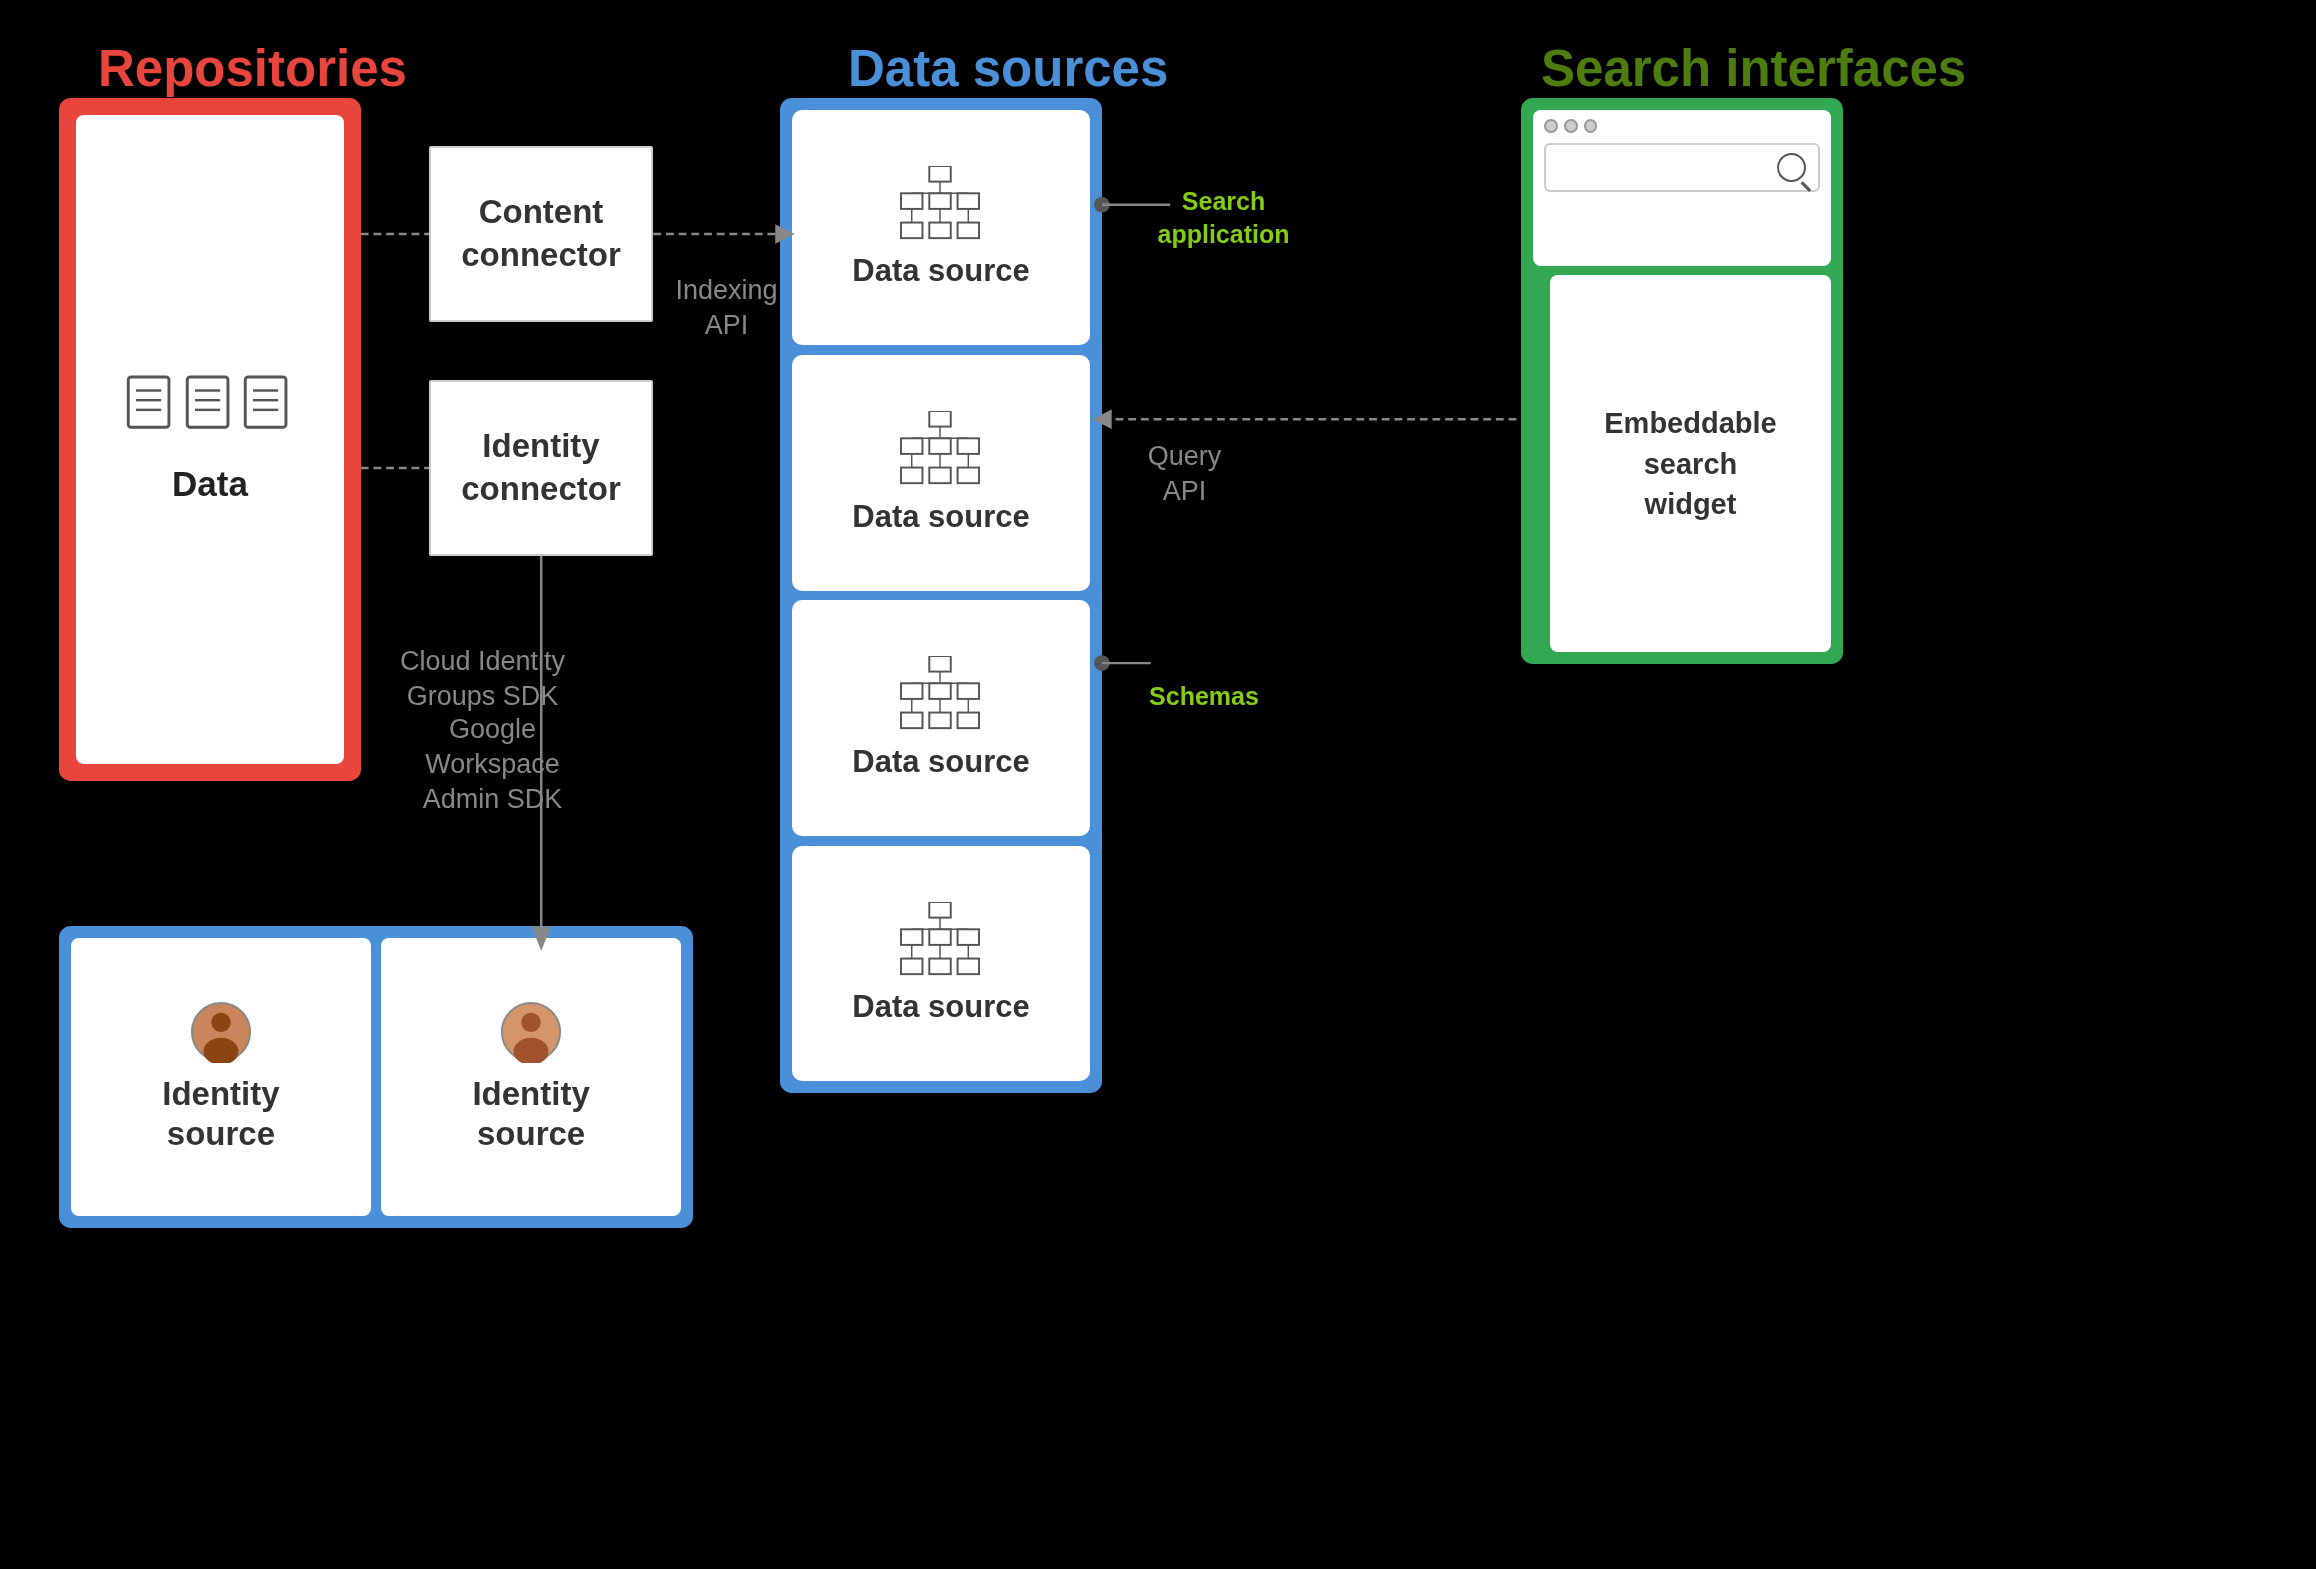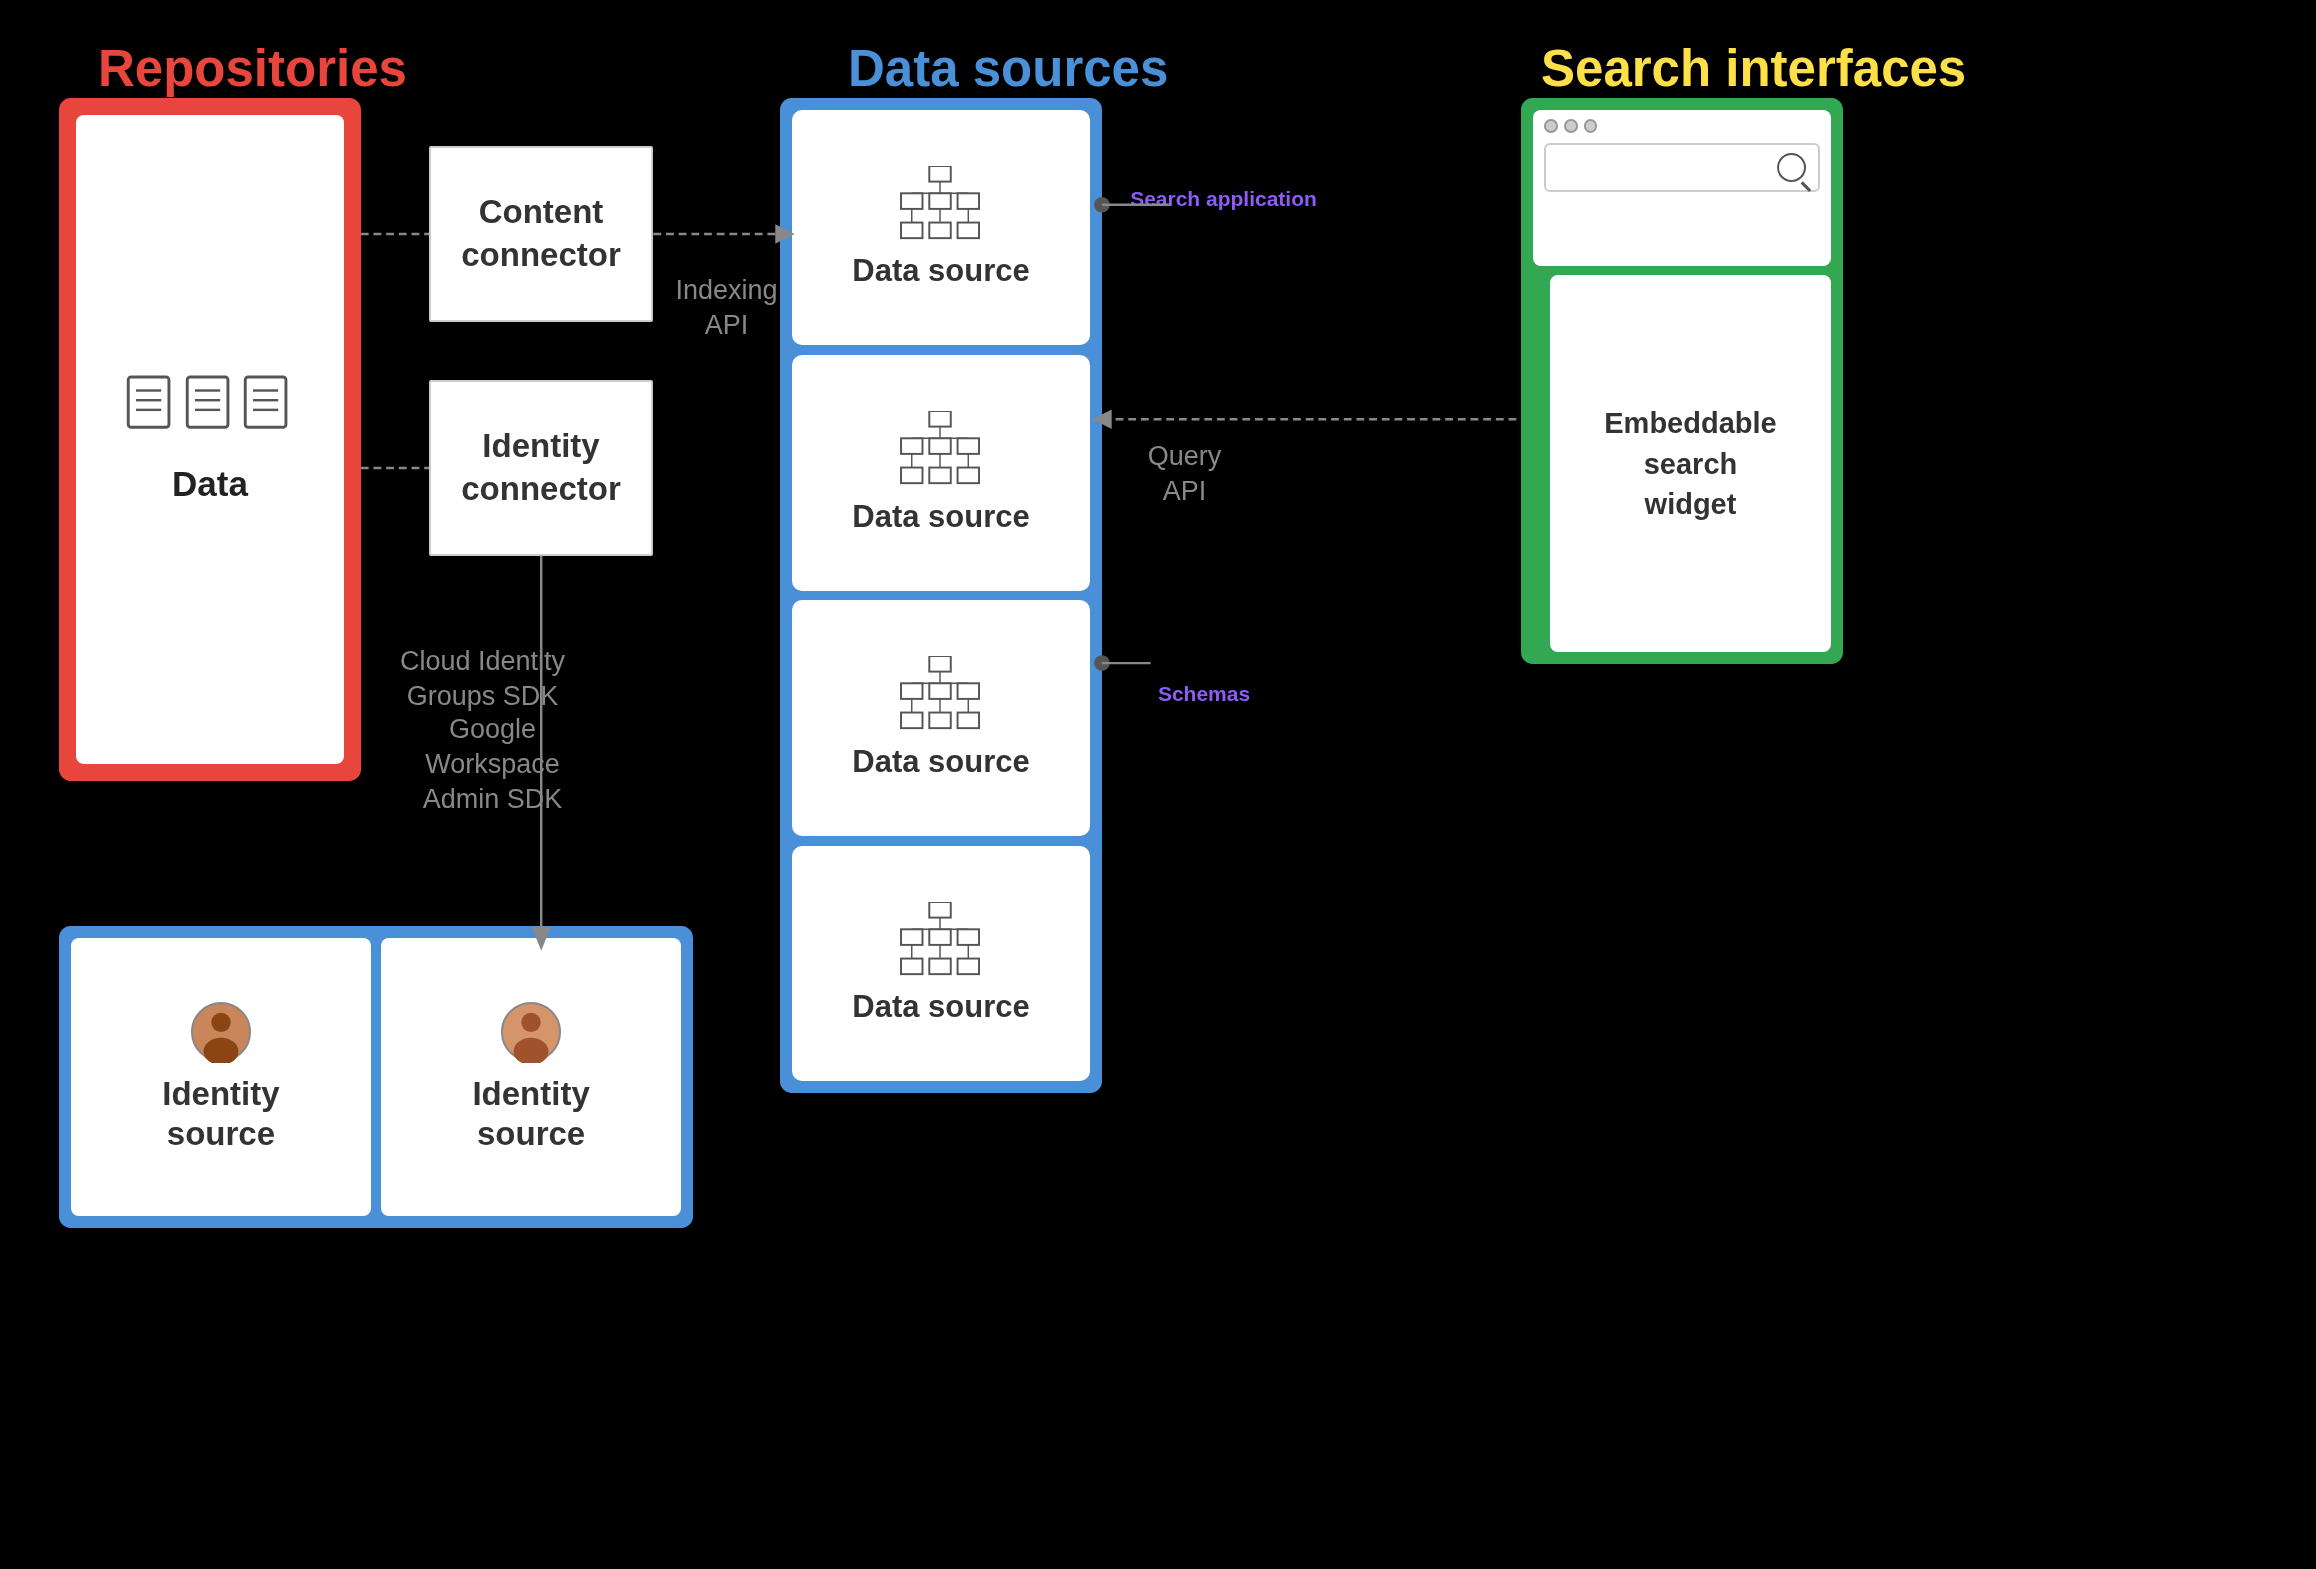--- a/index.html
+++ b/index.html
@@ -39,7 +39,7 @@
 
     .label-search-interfaces {
       left: 1541px;
-      color: #fde047;
+      color: #4d7c0f;
     }
 
     

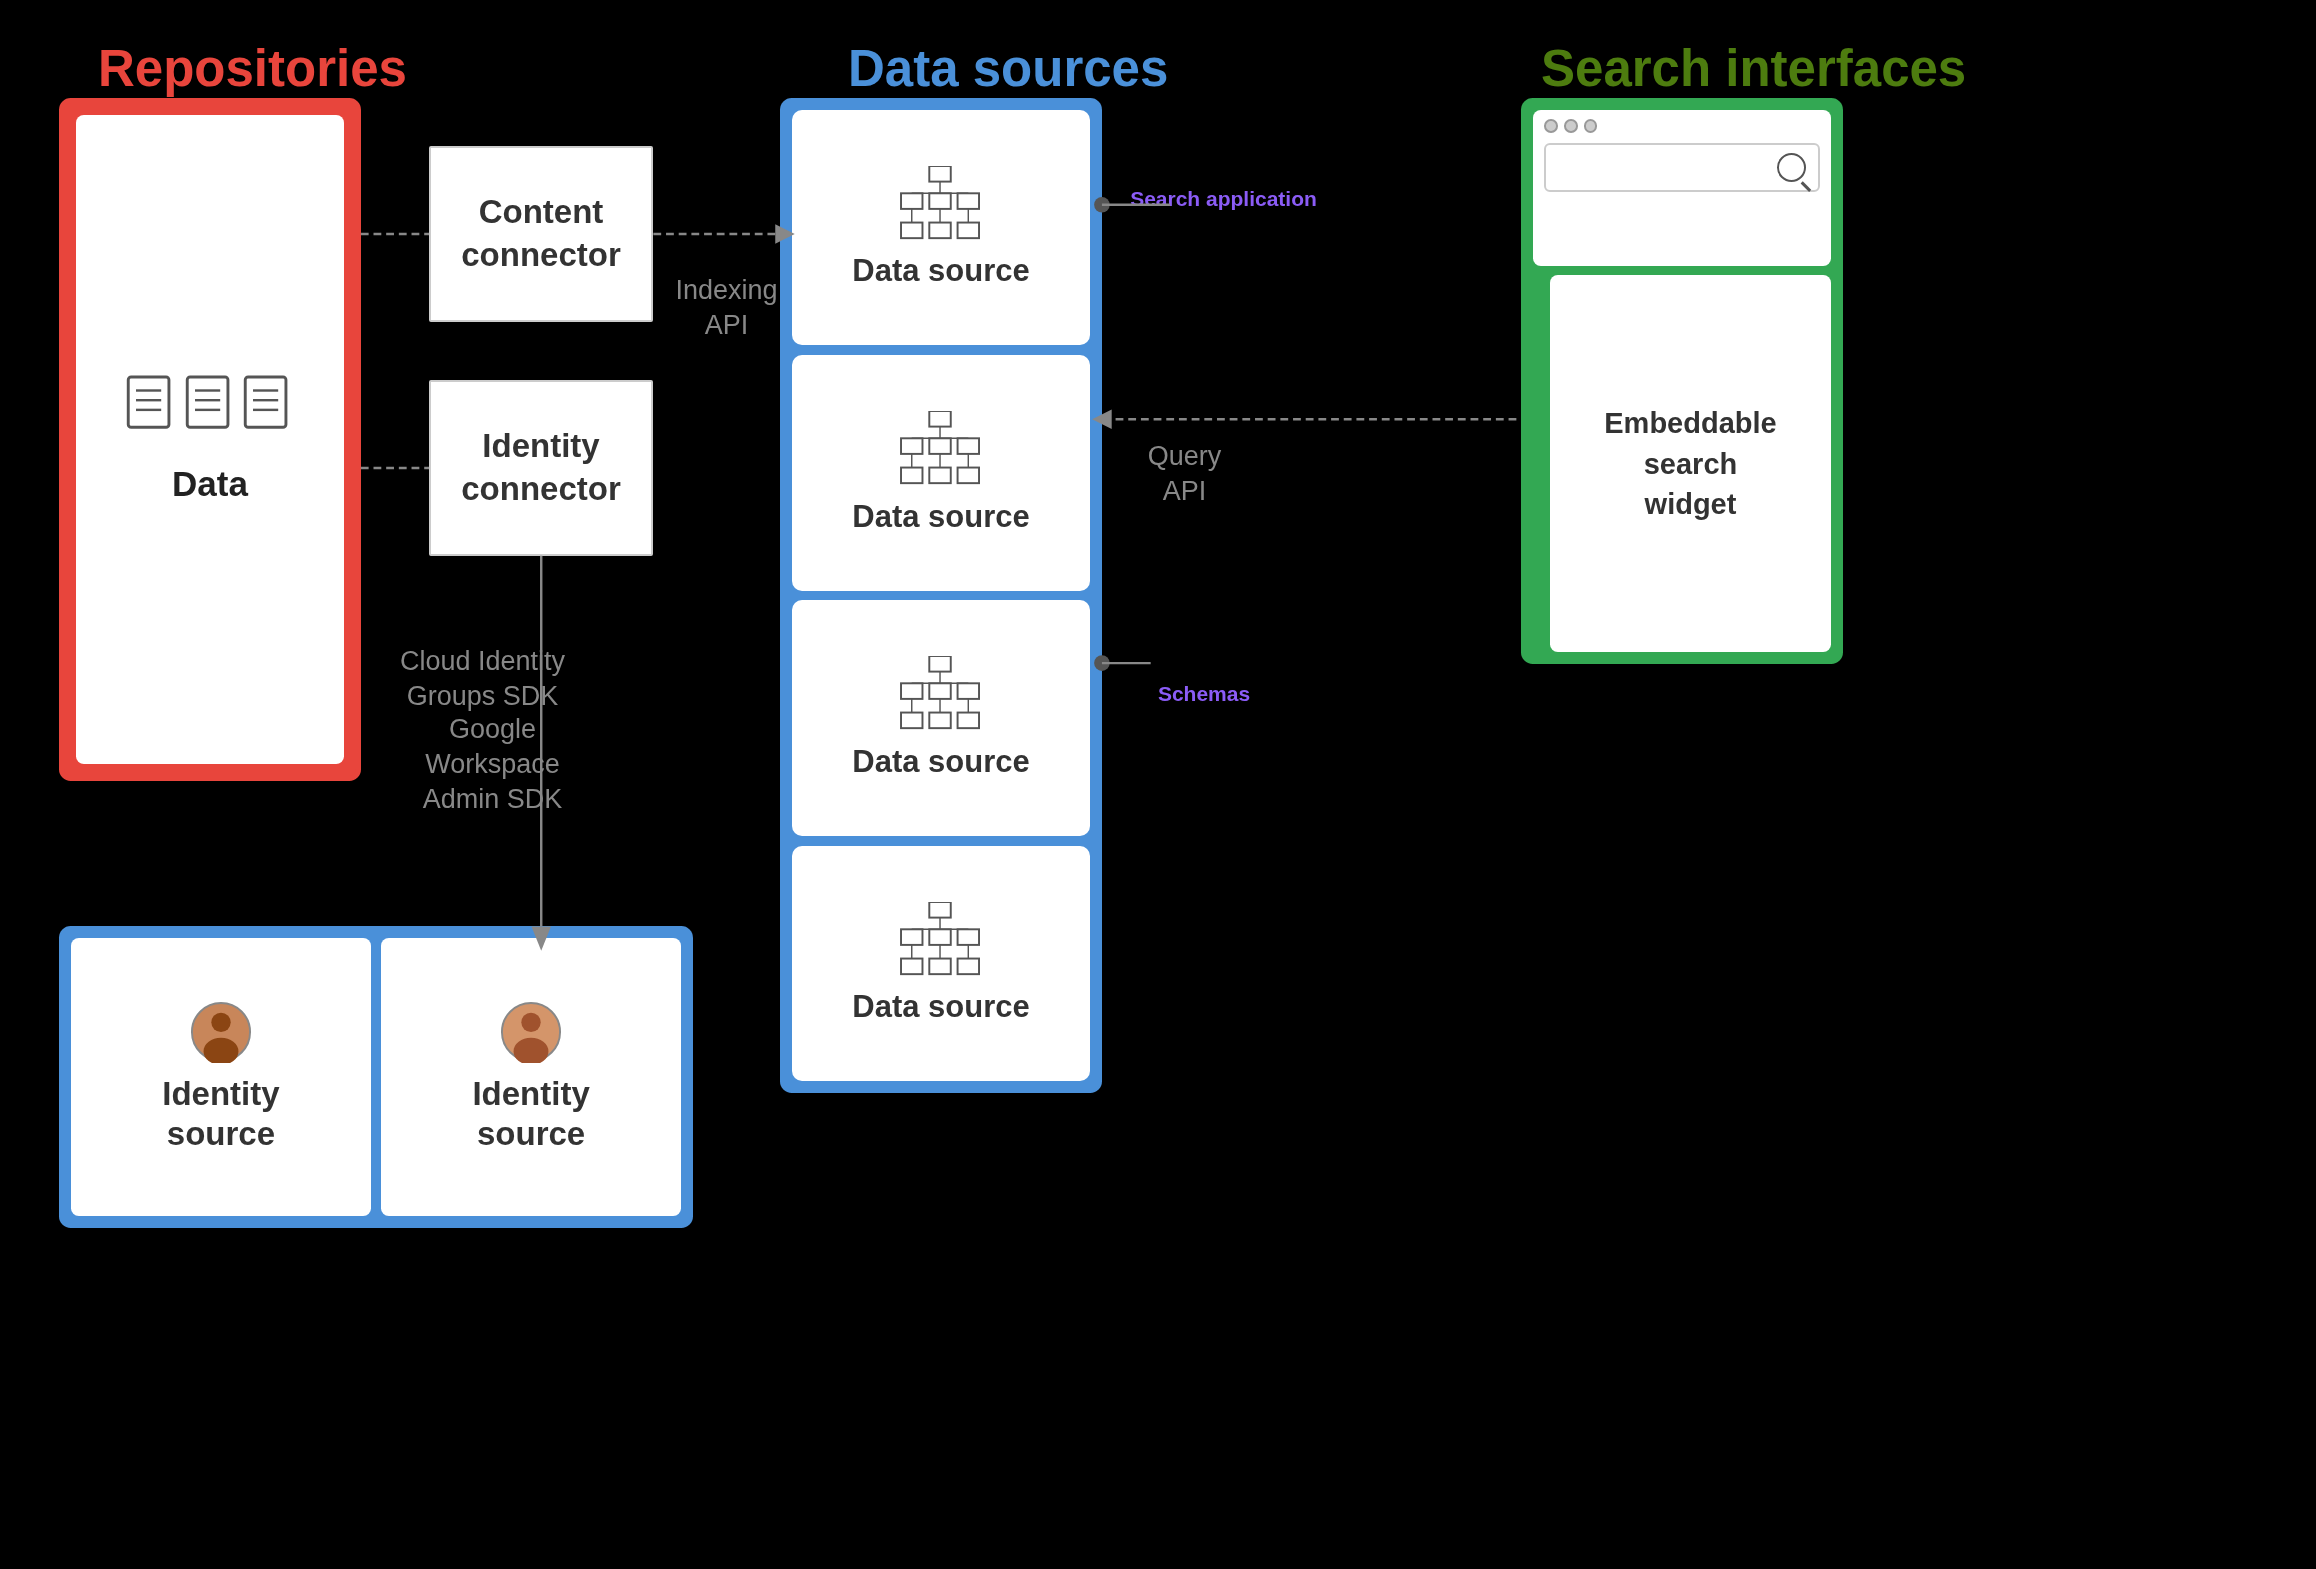--- a/index.html
+++ b/index.html
@@ -296,8 +296,8 @@
     }
 
     .blue-label {
-      color: #8b5cf6;
-      font-size: 21px;
+      color: #84cc16;
+      font-size: 25px;
       font-weight: bold;
     }
 

